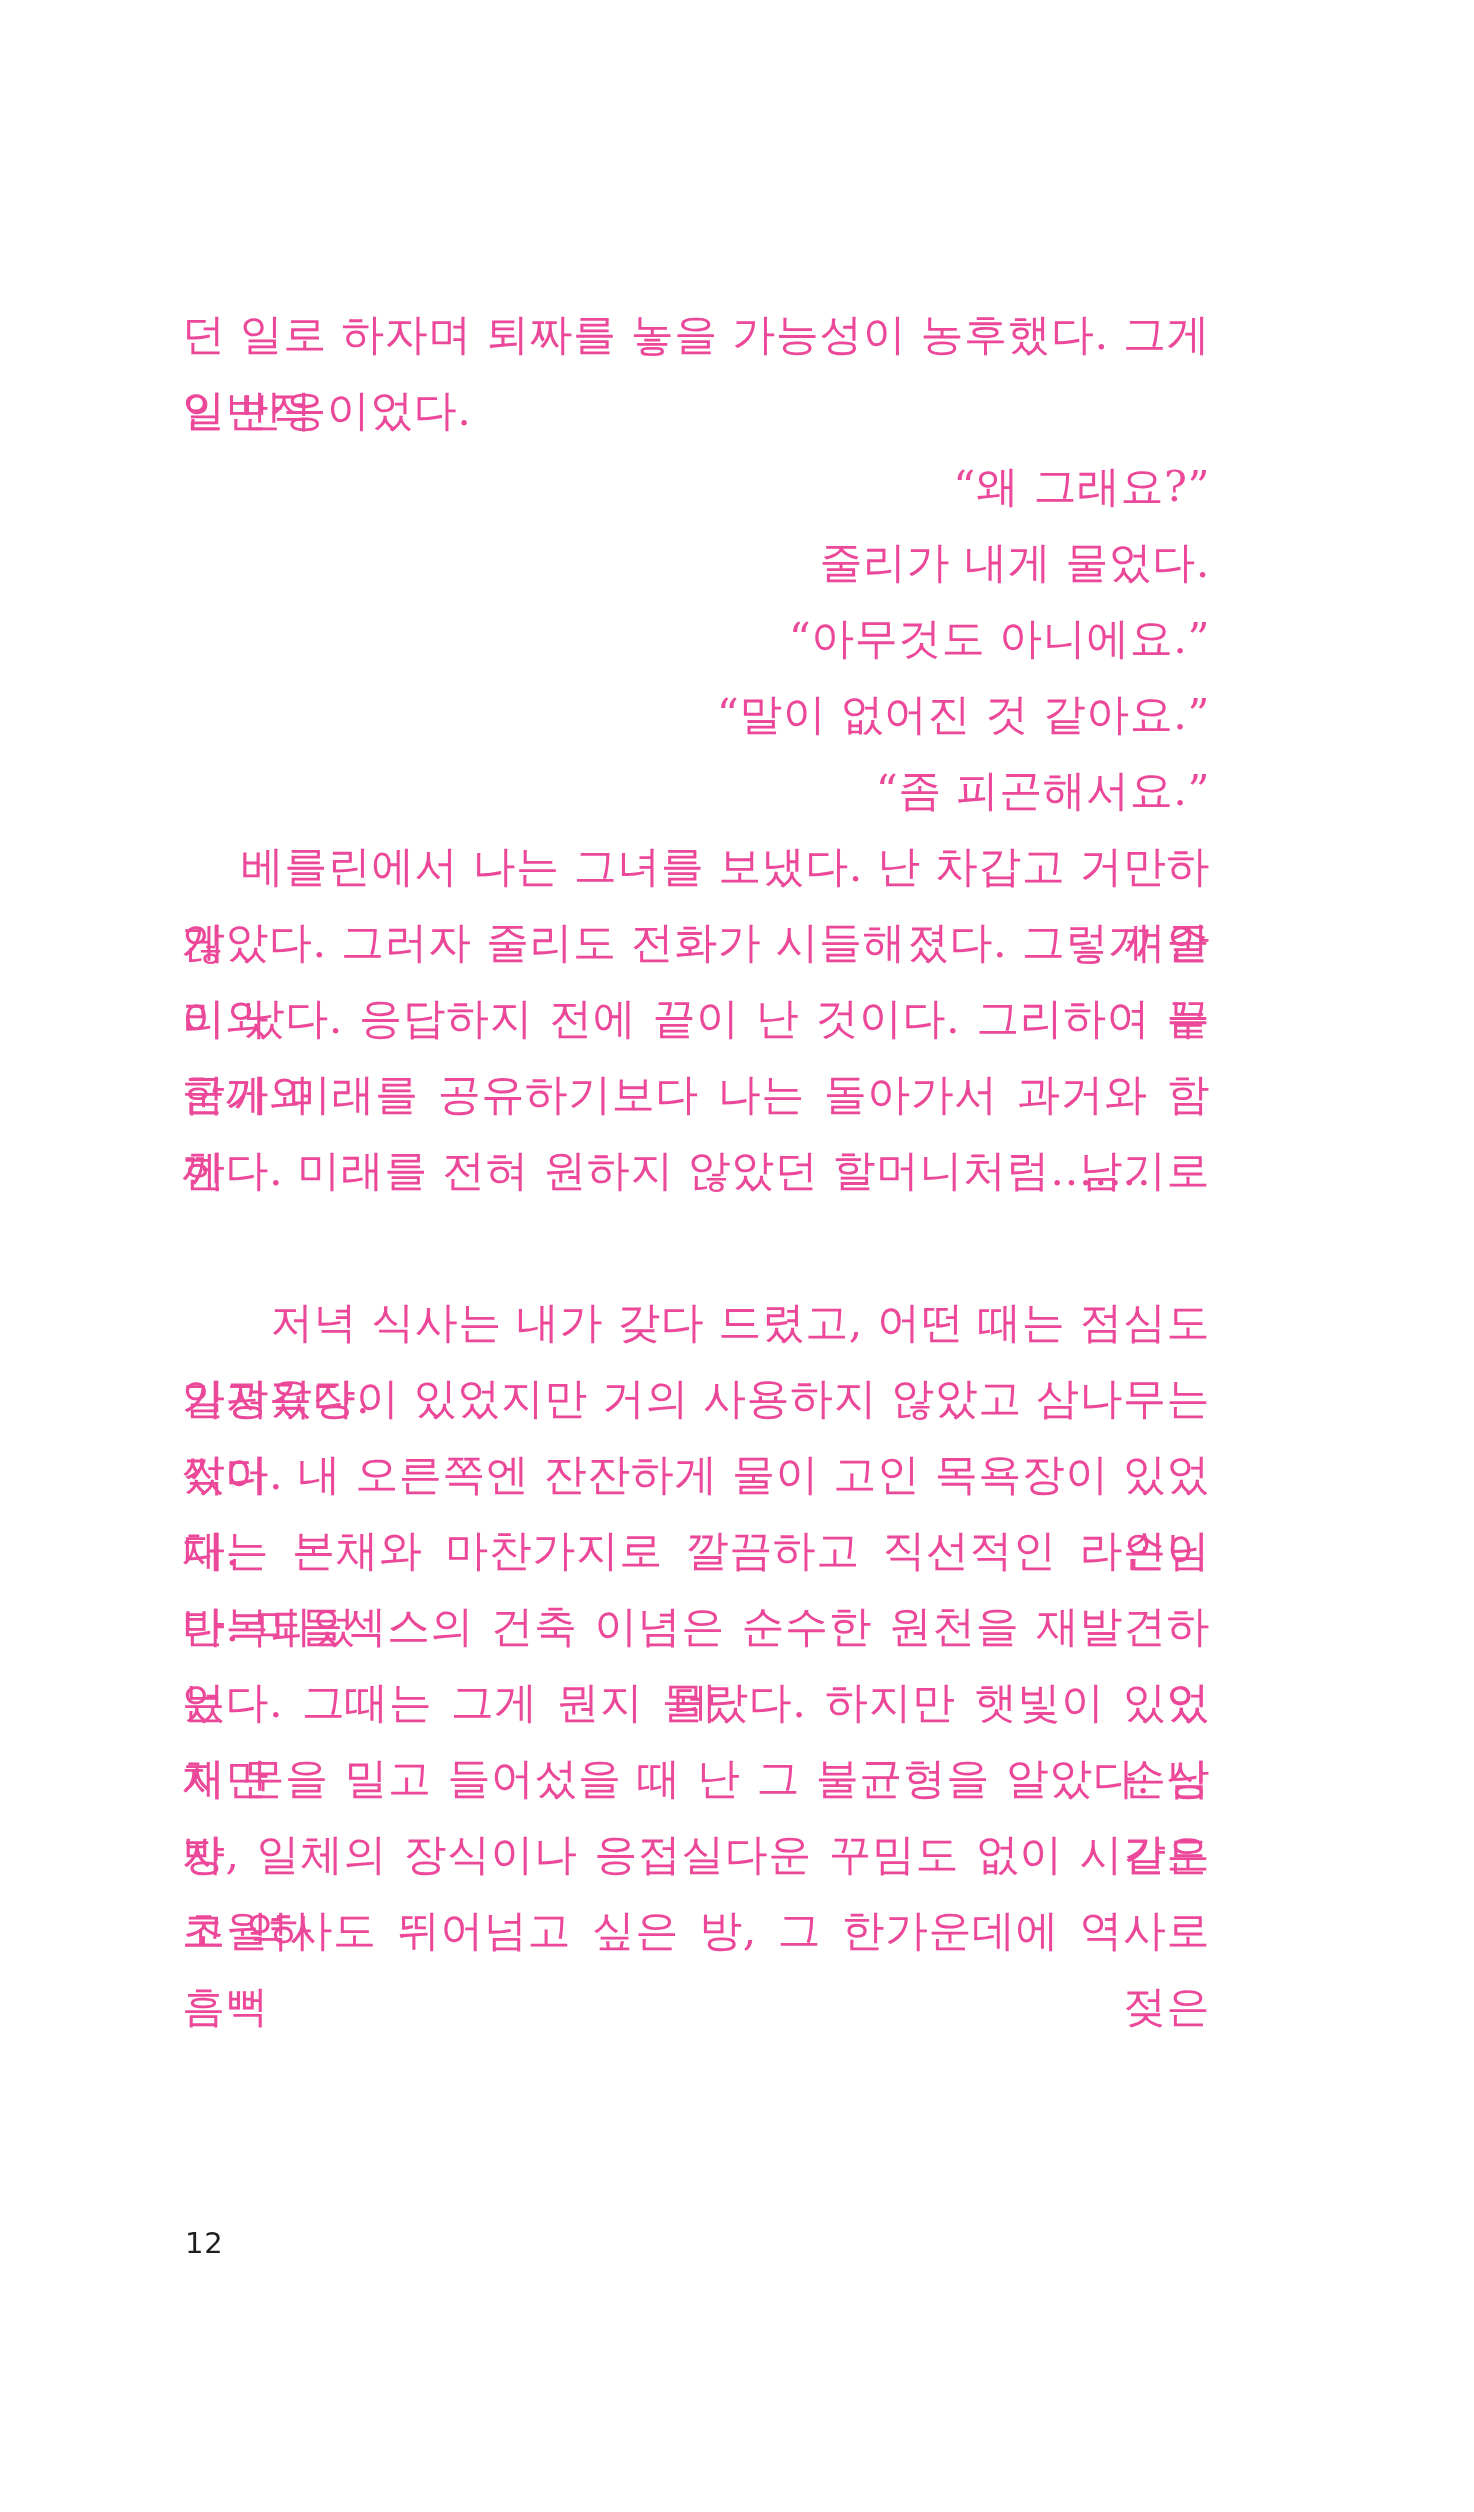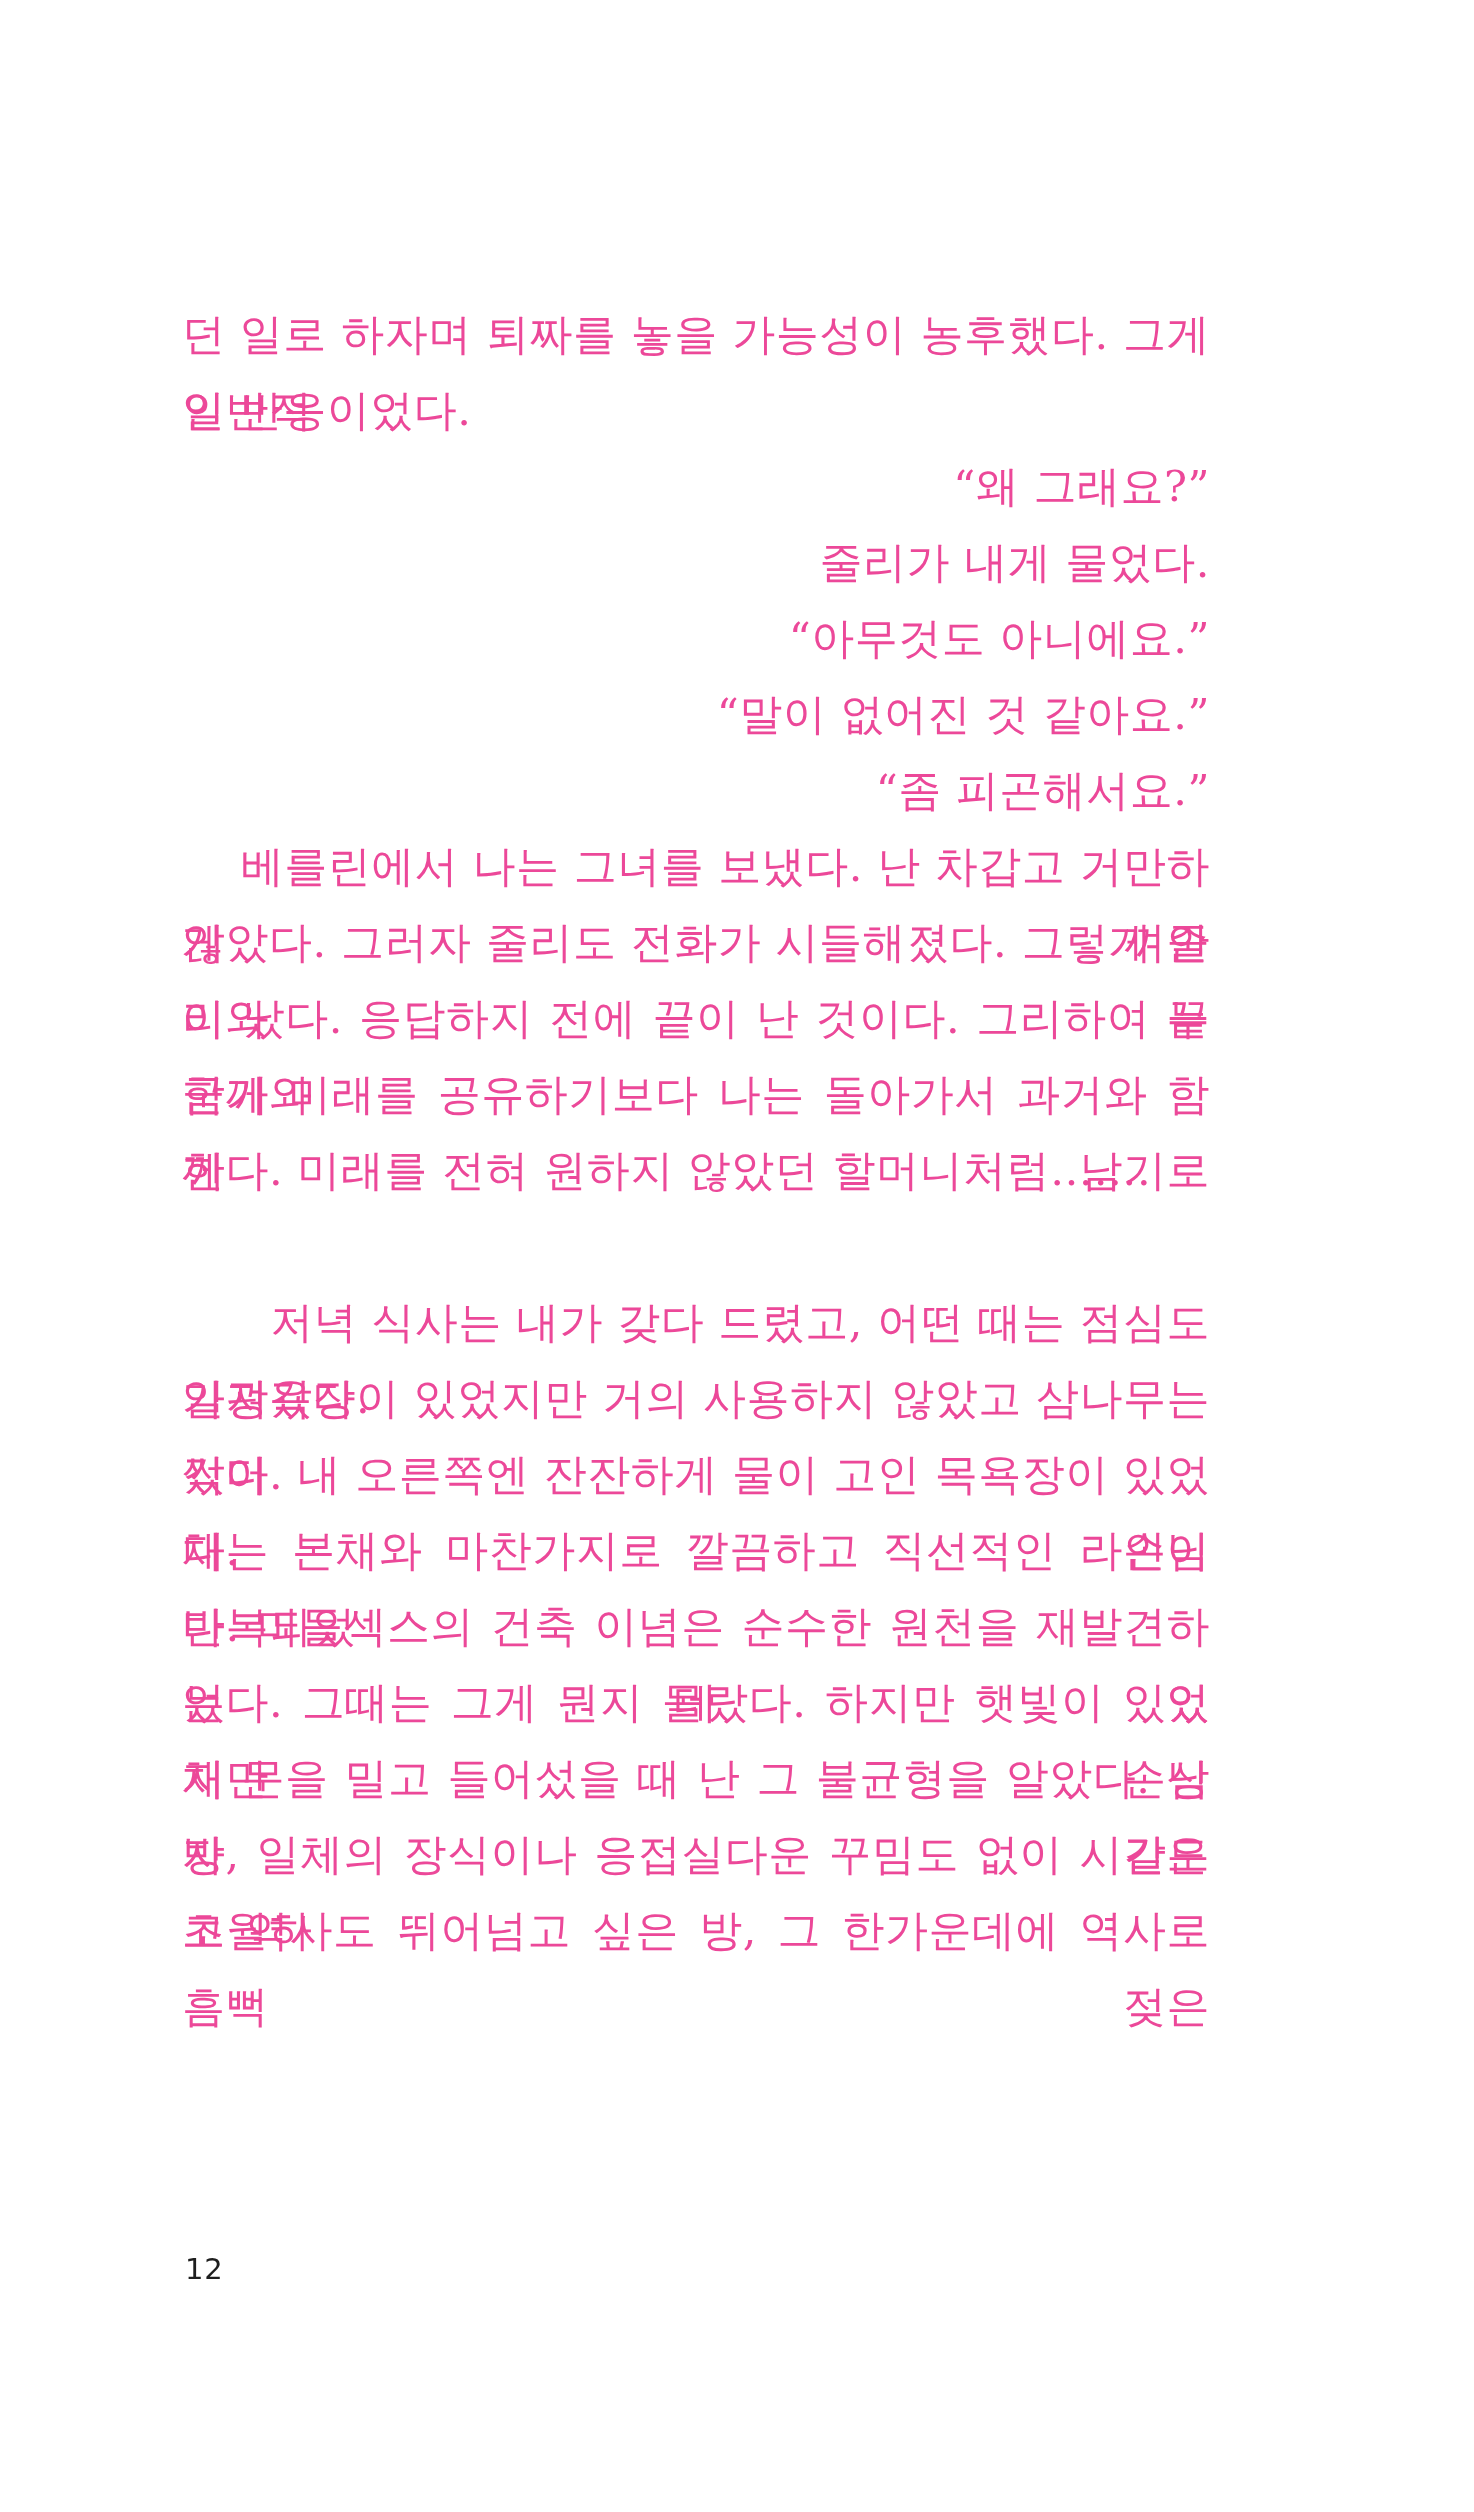--- a/index.html
+++ b/index.html
@@ -55,7 +55,6 @@
     line-height: 38px;
     color: #1e1e1e;
     letter-spacing: 0.9px;
-    margin-top: 26px;
   }
 </style>
 </head>

